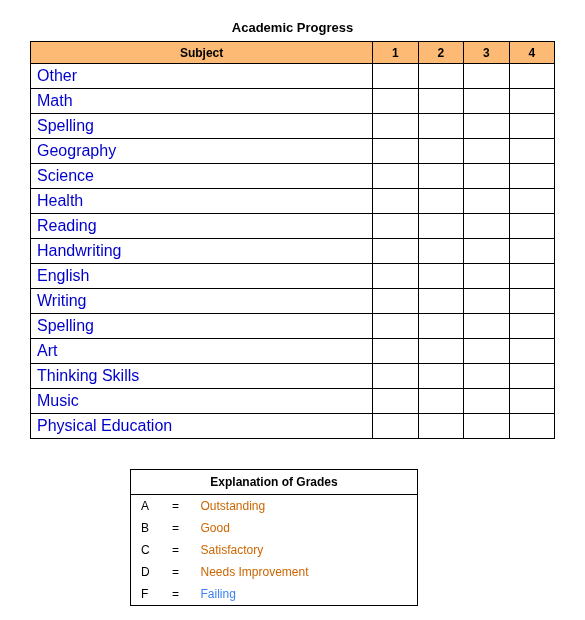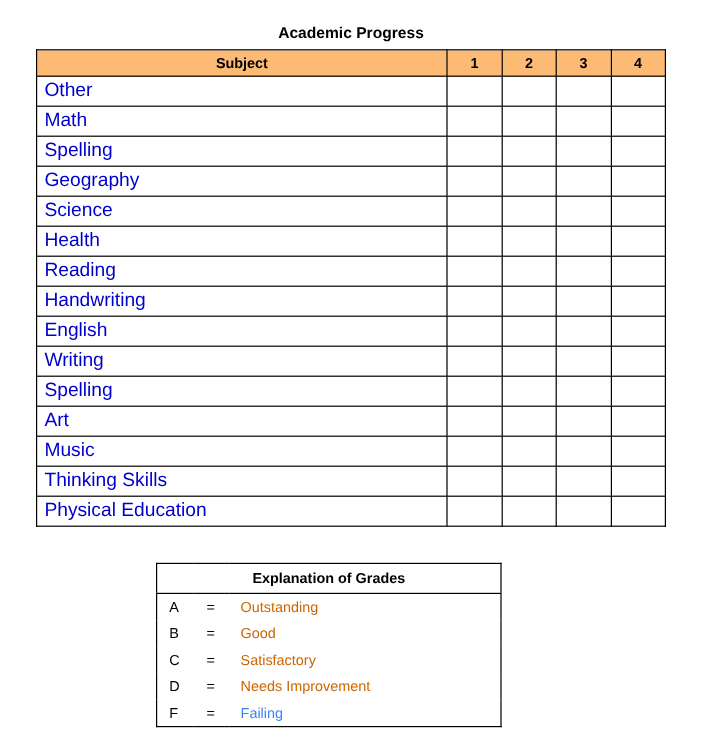--- a/index.html
+++ b/index.html
@@ -189,14 +189,14 @@
         <td class="grade-cell"></td>
       </tr>
       <tr>
+        <td class="subject-cell">Thinking Skills</td>
+        <td class="grade-cell"></td>
+        <td class="grade-cell"></td>
+        <td class="grade-cell"></td>
+        <td class="grade-cell"></td>
+      </tr>
+      <tr>
         <td class="subject-cell">Music</td>
-        <td class="grade-cell"></td>
-        <td class="grade-cell"></td>
-        <td class="grade-cell"></td>
-        <td class="grade-cell"></td>
-      </tr>
-      <tr>
-        <td class="subject-cell">Thinking Skills</td>
         <td class="grade-cell"></td>
         <td class="grade-cell"></td>
         <td class="grade-cell"></td>

